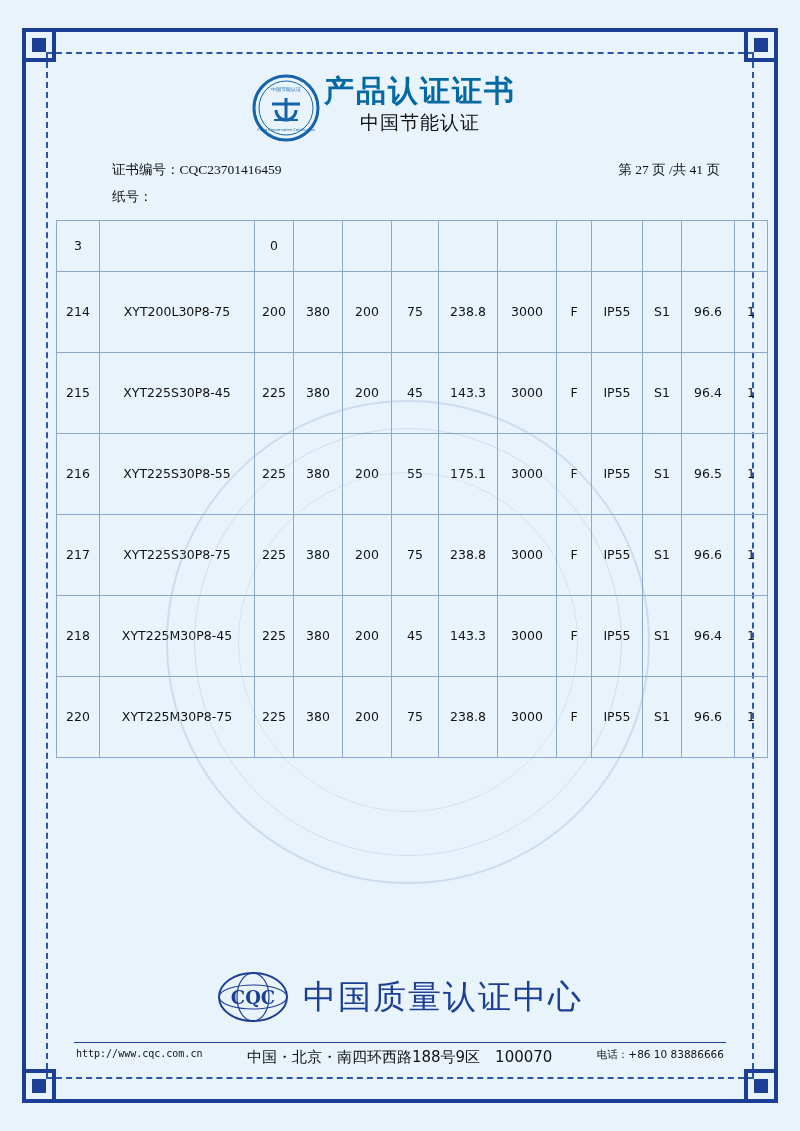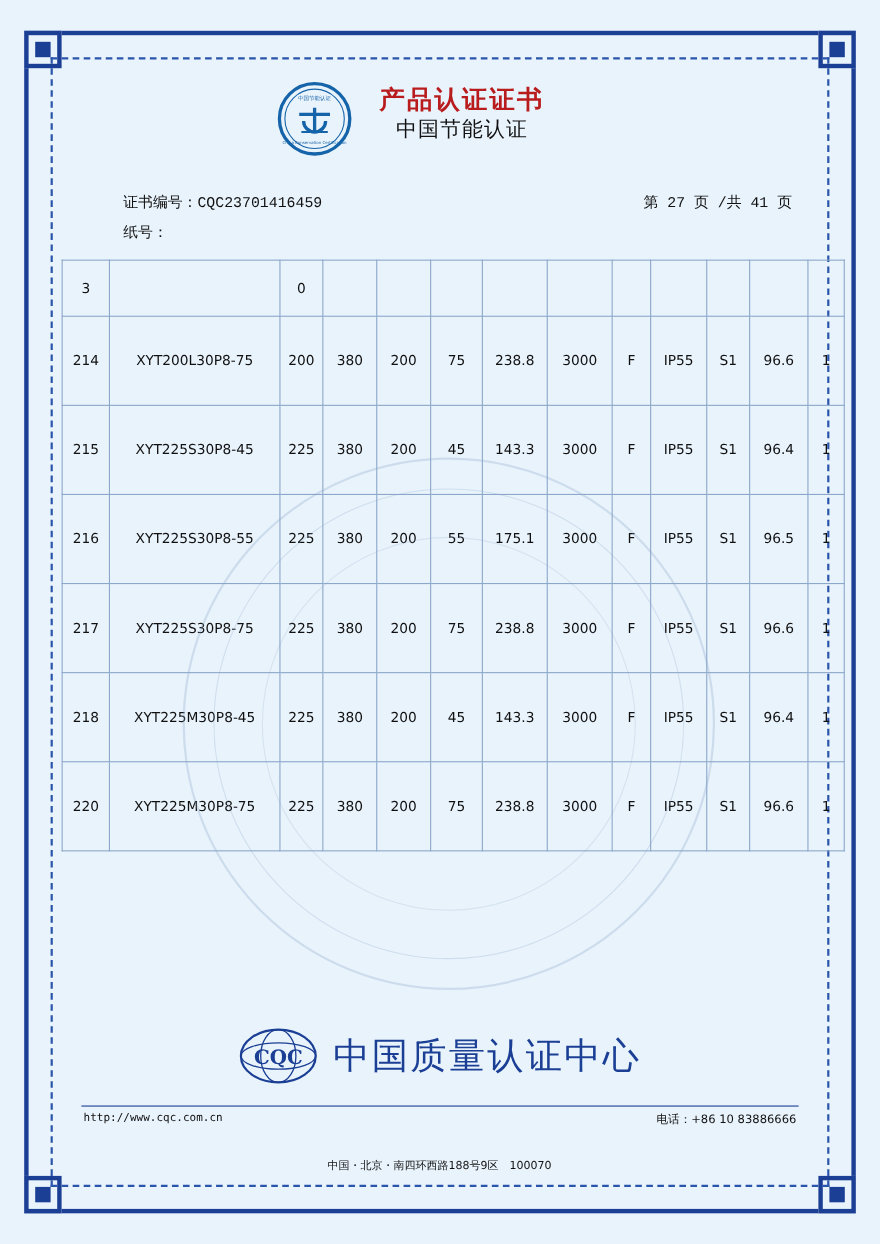--- a/index.html
+++ b/index.html
@@ -96,9 +96,9 @@
   }
   .title-main {
     font-family: "DejaVu Sans", sans-serif;
-    font-size: 23px;
+    font-size: 30px;
     font-weight: bold;
-    color: #b91c1c;
+    color: #0369a1;
     letter-spacing: 2px;
     line-height: 1.15;
   }

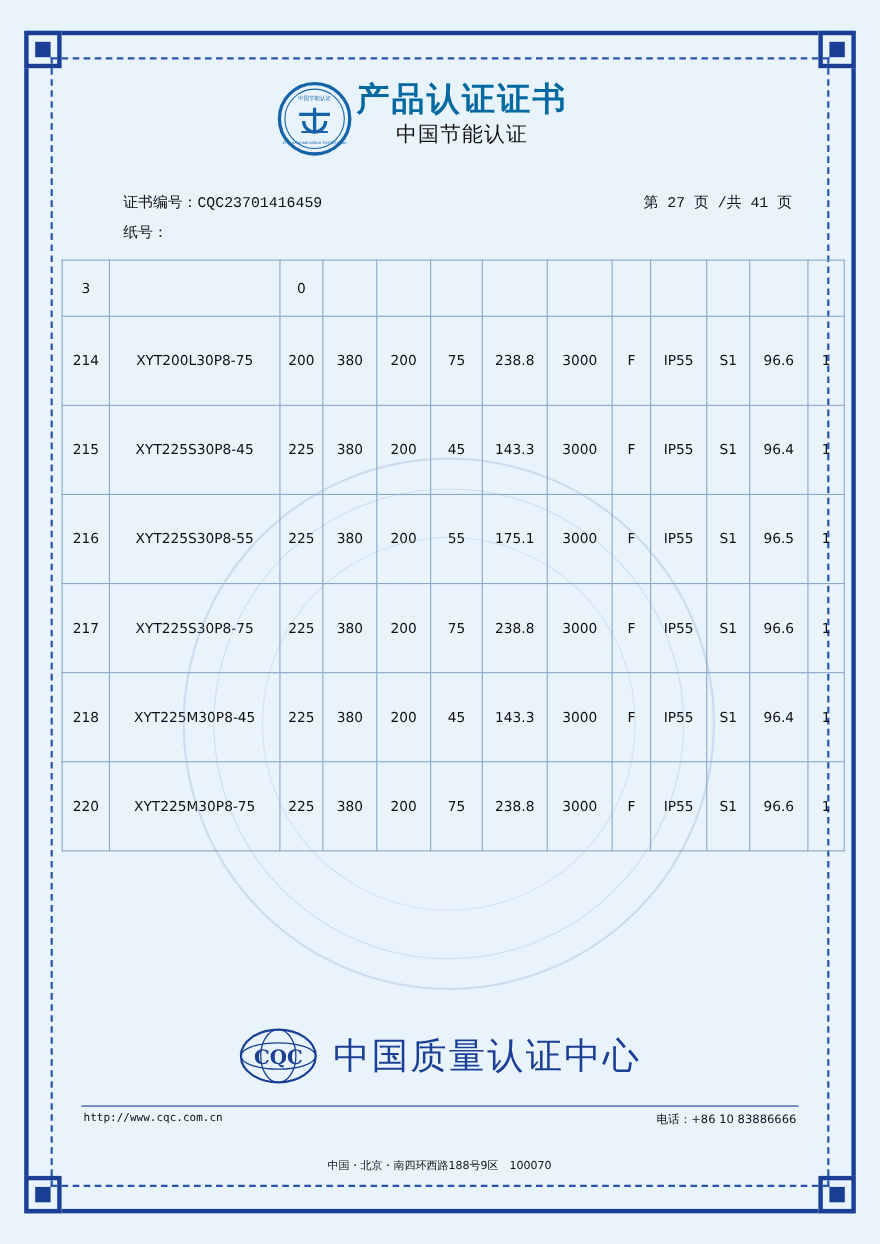--- a/index.html
+++ b/index.html
@@ -111,10 +111,10 @@
   }
 
   .meta {
-    margin-top: 24px;
+    margin-top: 8px;
     font-size: 13.5px;
     color: #111;
-    font-family: Liberation Mono, monospace;
+    font-family: Liberation Serif, serif;
   }
   .meta-row {
     display: flex;

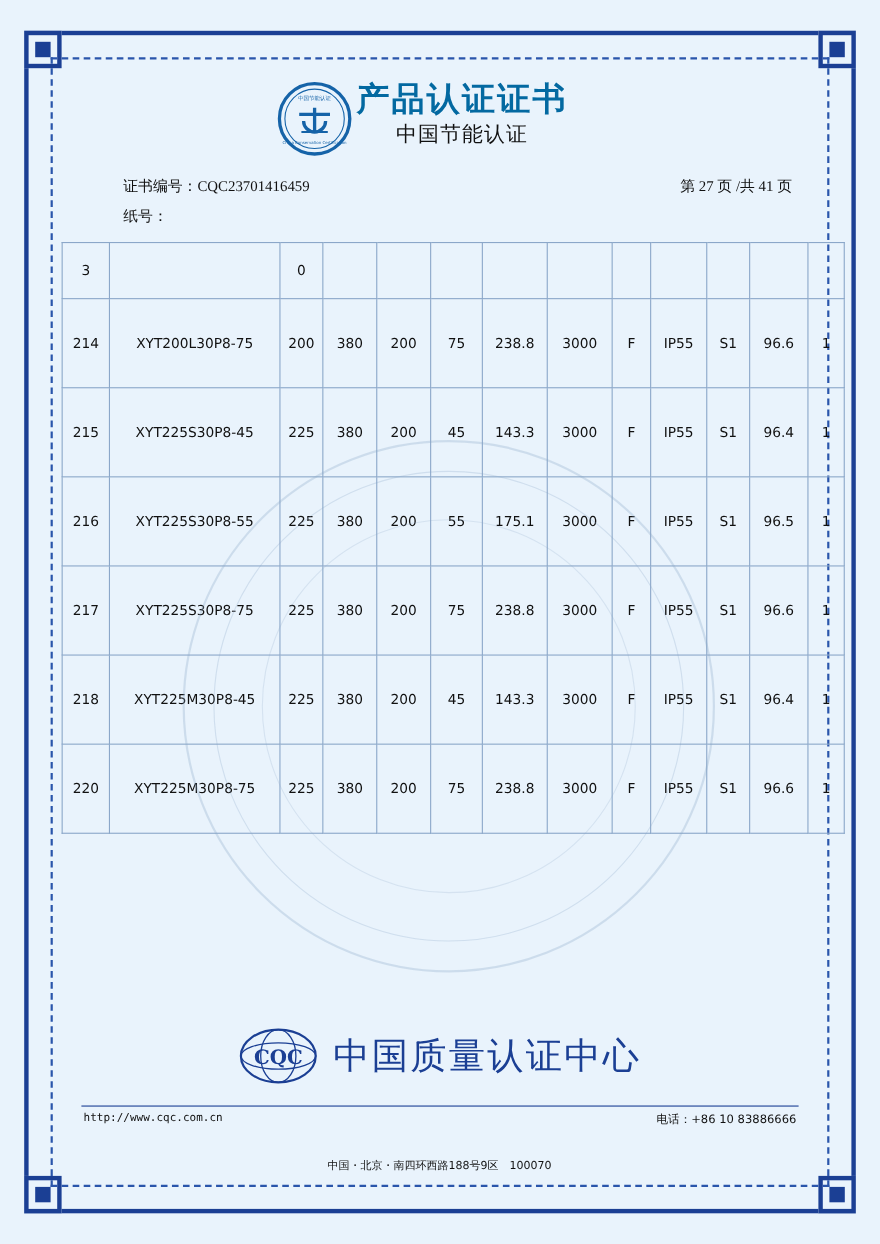--- a/index.html
+++ b/index.html
@@ -234,7 +234,7 @@
     font-family: "DejaVu Sans", sans-serif;
   }
   .footer-info .url { font-family: "DejaVu Sans Mono", monospace; font-size: 10px;}
-  .footer-info .addr { font-size: 10px; margin-top: 42px; }
+  .footer-info .addr { font-size: 15px; }
   .footer-info .tel { font-size: 10.5px; }
 </style>
 </head>

